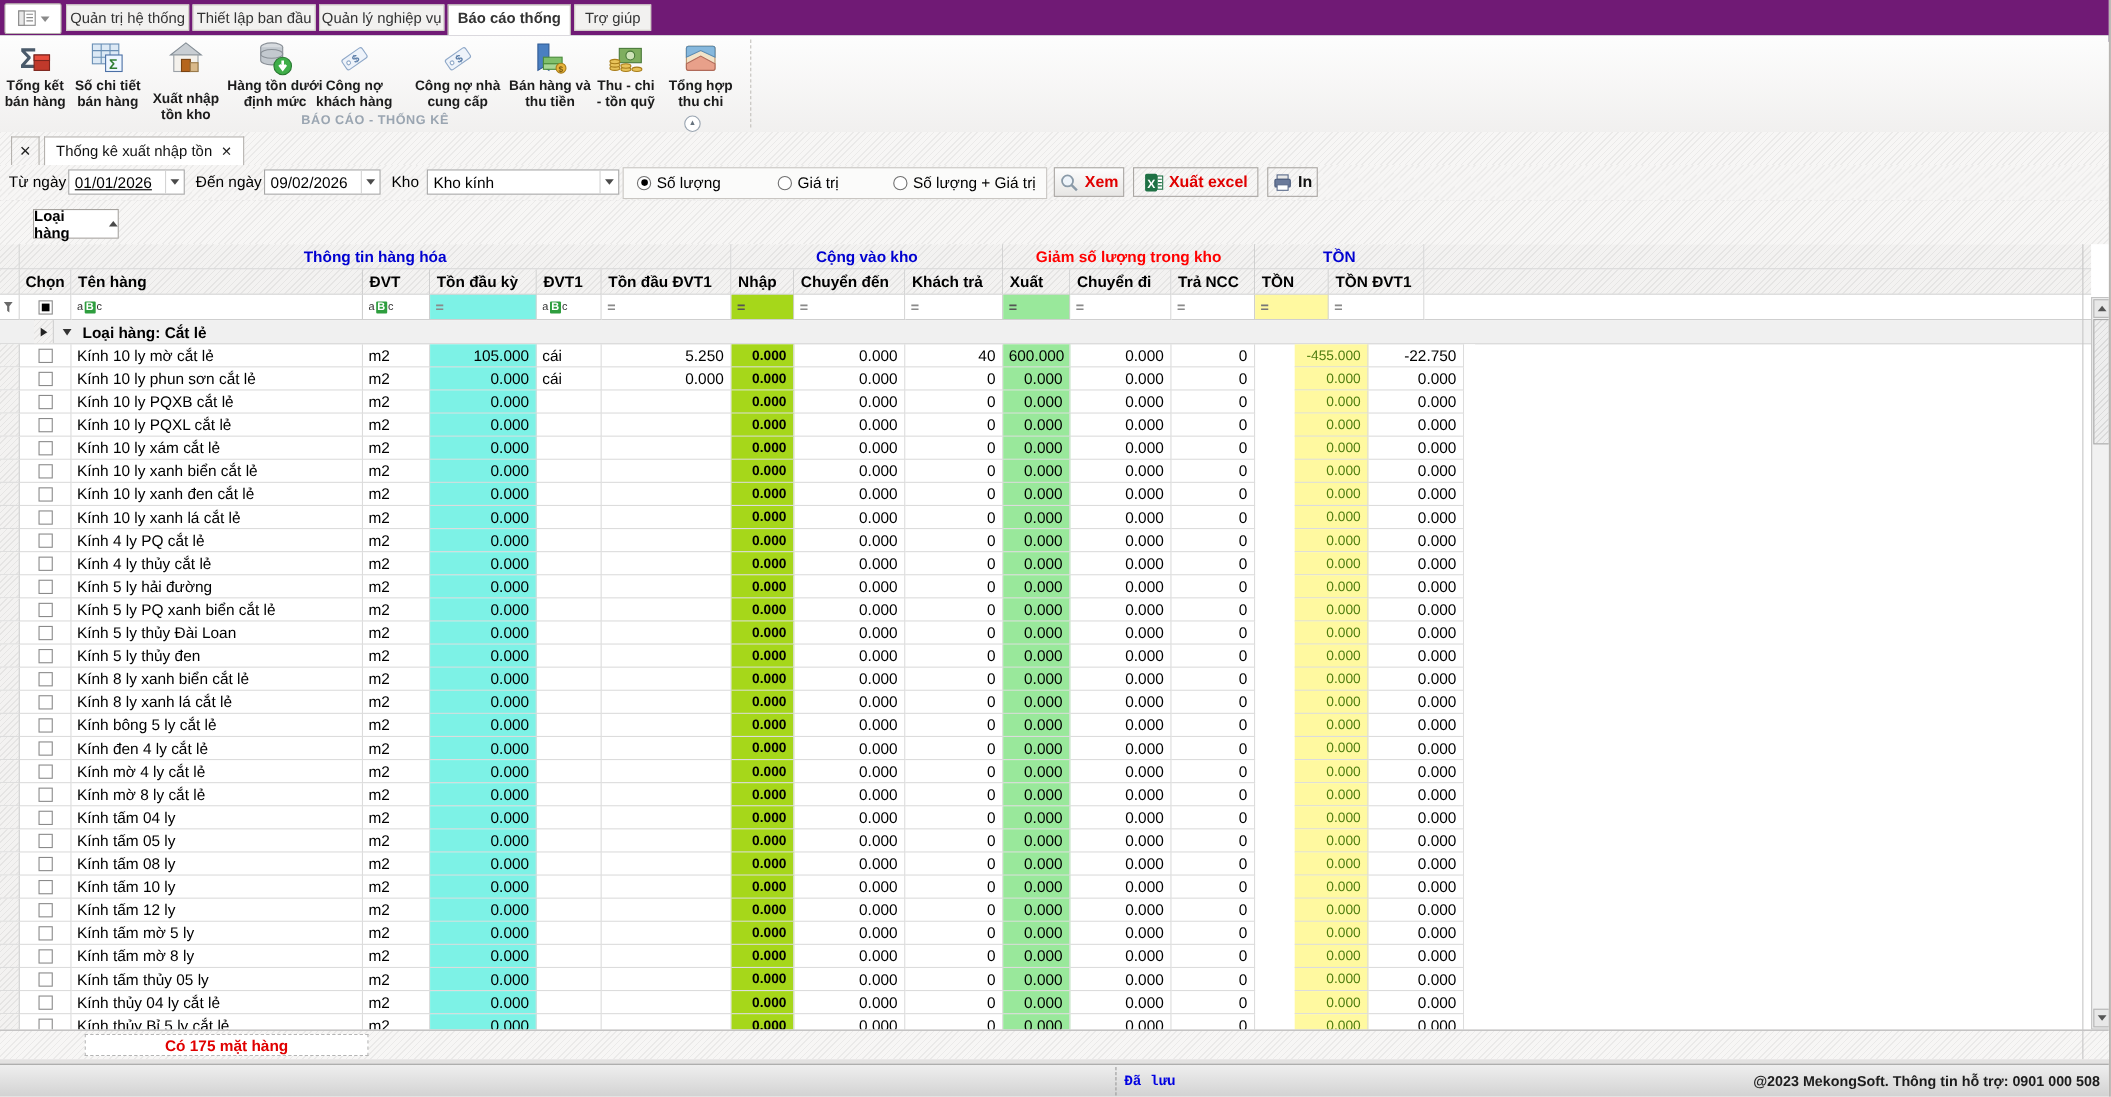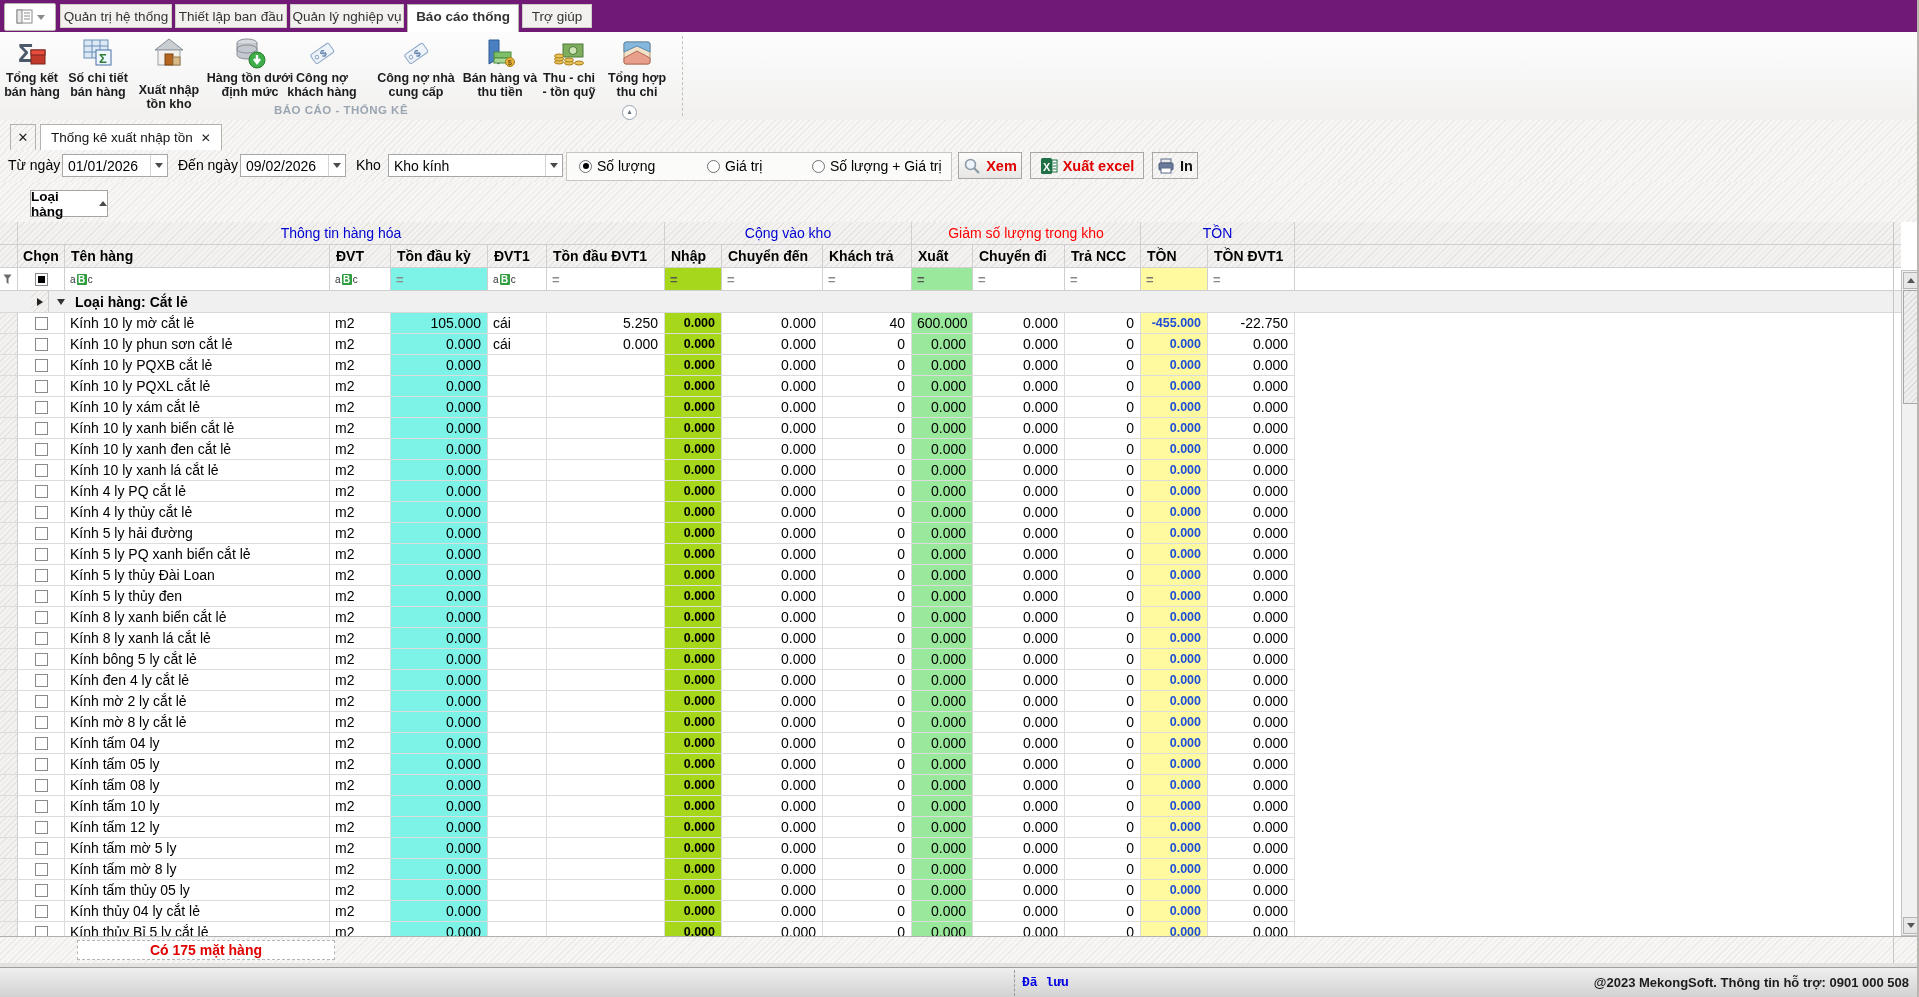--- a/index.html
+++ b/index.html
@@ -250,7 +250,7 @@
 
 <div id="filterbar" class="hatch">
   <span class="flabel" style="left:8px;">Từ ngày</span>
-  <div class="combo" style="left:62px;width:106px;">
+  <div class="combo" style="left:62px;width:106px;text-decoration:underline;">
     <span class="val">01/01/2026</span>
     <span class="dd">
         <span class="tri-down"></span>

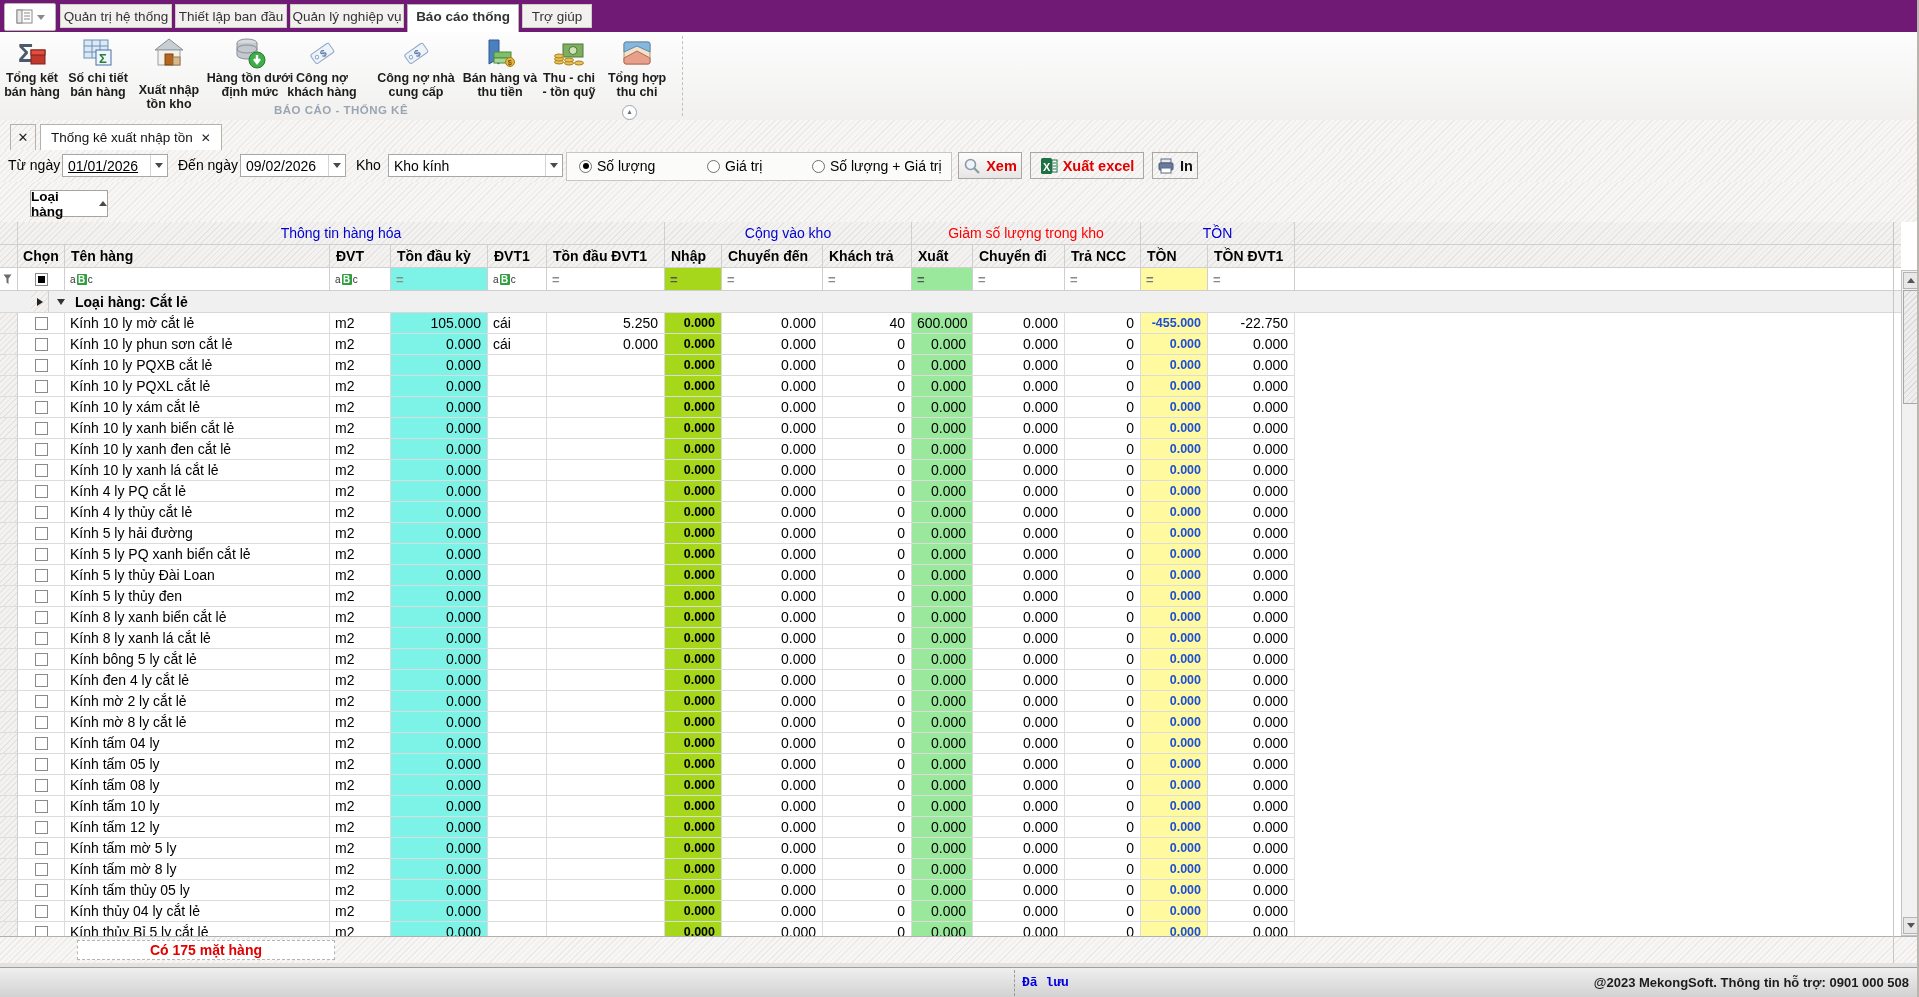--- a/index.html
+++ b/index.html
@@ -52,7 +52,7 @@
   #gridwrap{position:absolute;left:0;top:222px;width:1919px;height:741px;background:#fff;}
   .grow{display:flex;width:1901px;}
   .gc{box-sizing:border-box;flex:none;border-right:1px solid #cfcfcf;border-bottom:1px solid #cfcfcf;overflow:hidden;white-space:nowrap;}
-  .hband .gc{height:23px;line-height:22px;font-size:14px;font-weight:normal;text-align:center;}
+  .hband .gc{height:23px;line-height:22px;font-size:14px;font-weight:bold;text-align:center;}
   .hcols .gc{height:23px;line-height:22px;font-size:14px;font-weight:bold;text-align:left;padding:0 0 0 6px;}
   .hfilter .gc{height:23px;background:#fff;display:flex;align-items:center;padding-left:5px;}
   .c-ind{width:18px;}

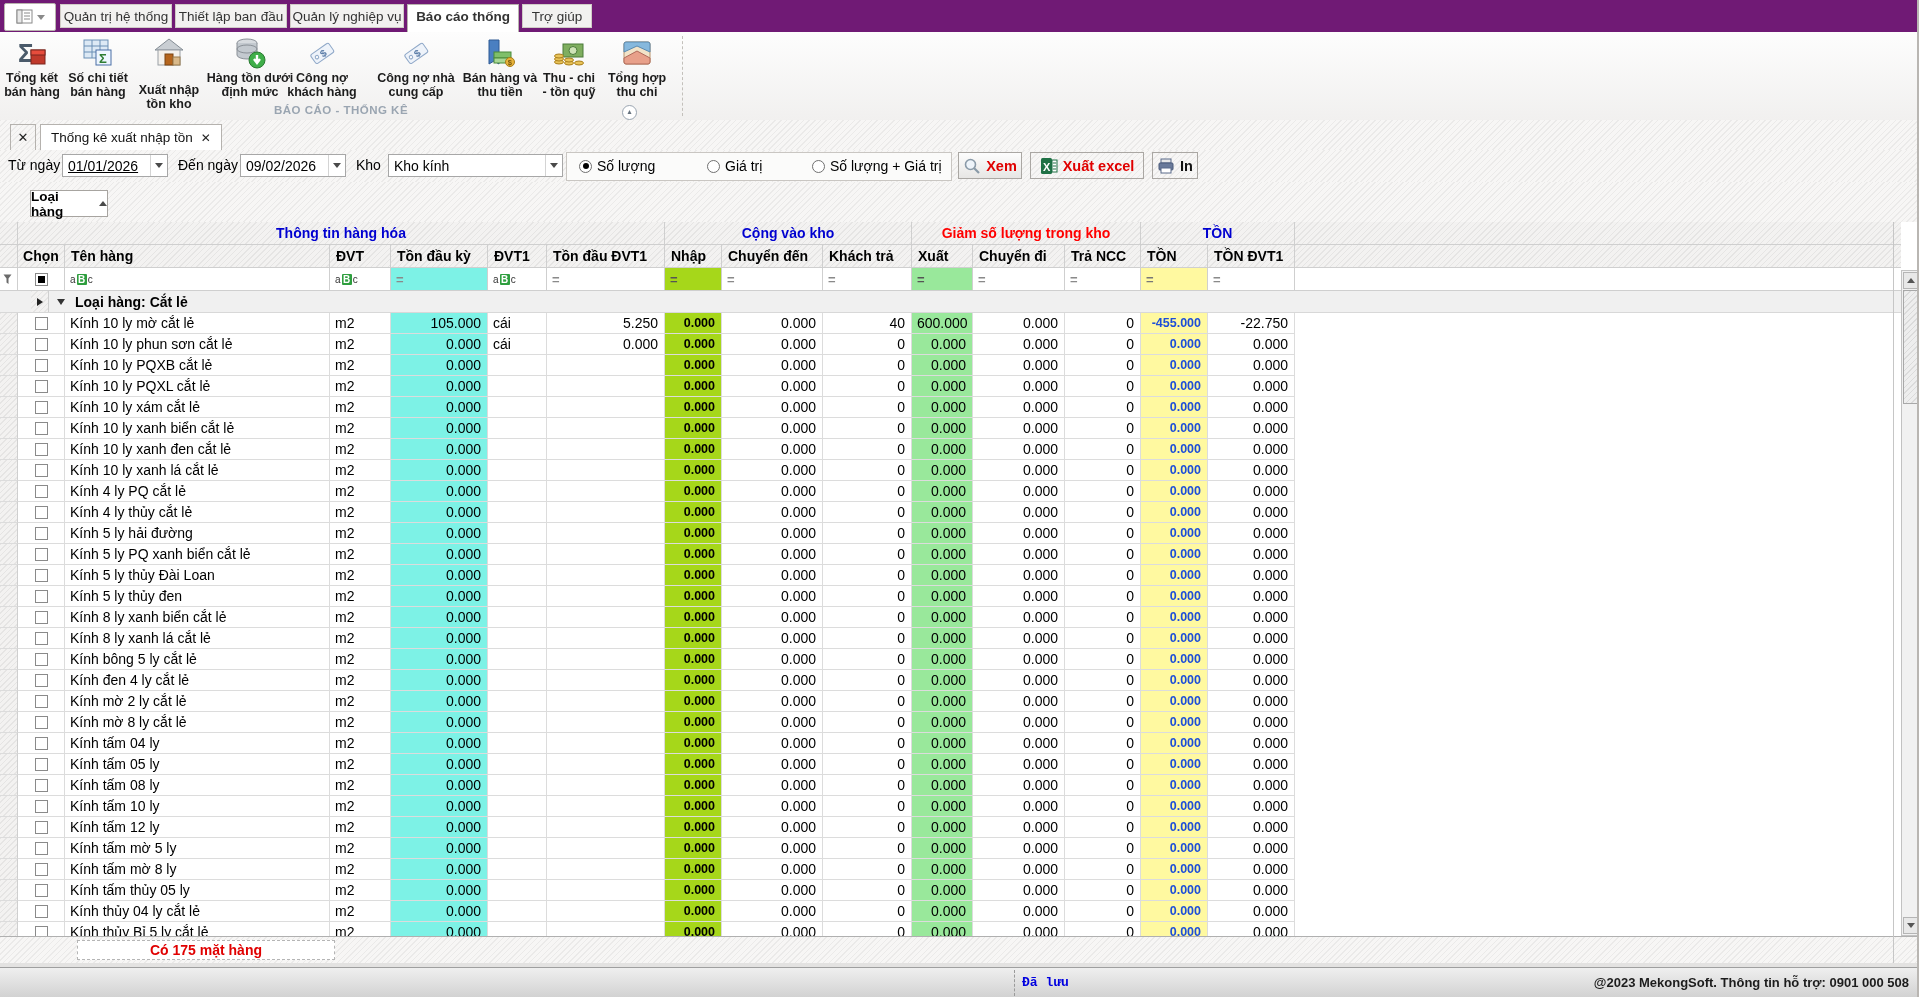--- a/index.html
+++ b/index.html
@@ -99,7 +99,7 @@
   .tr .td.c-sel{display:flex;align-items:center;justify-content:center;padding:0;}
   .tr .td.num{text-align:right;padding-right:6px;}
   .tr .td.c-nhap{font-weight:bold;font-size:12.5px;}
-  .tr .td.c-ton{font-weight:bold;font-size:12.5px;color:#1d4ed8;}
+  .tr .td.c-ton{font-weight:normal;font-size:12.5px;color:#4d7c0f;margin-left:36px;}
   .tr .td.c-fill{border:none;background:#fff;}
   
   #gsummary{position:absolute;left:0;top:714px;width:1919px;height:27px;border-top:1px solid #b0b0b0;box-sizing:border-box;}

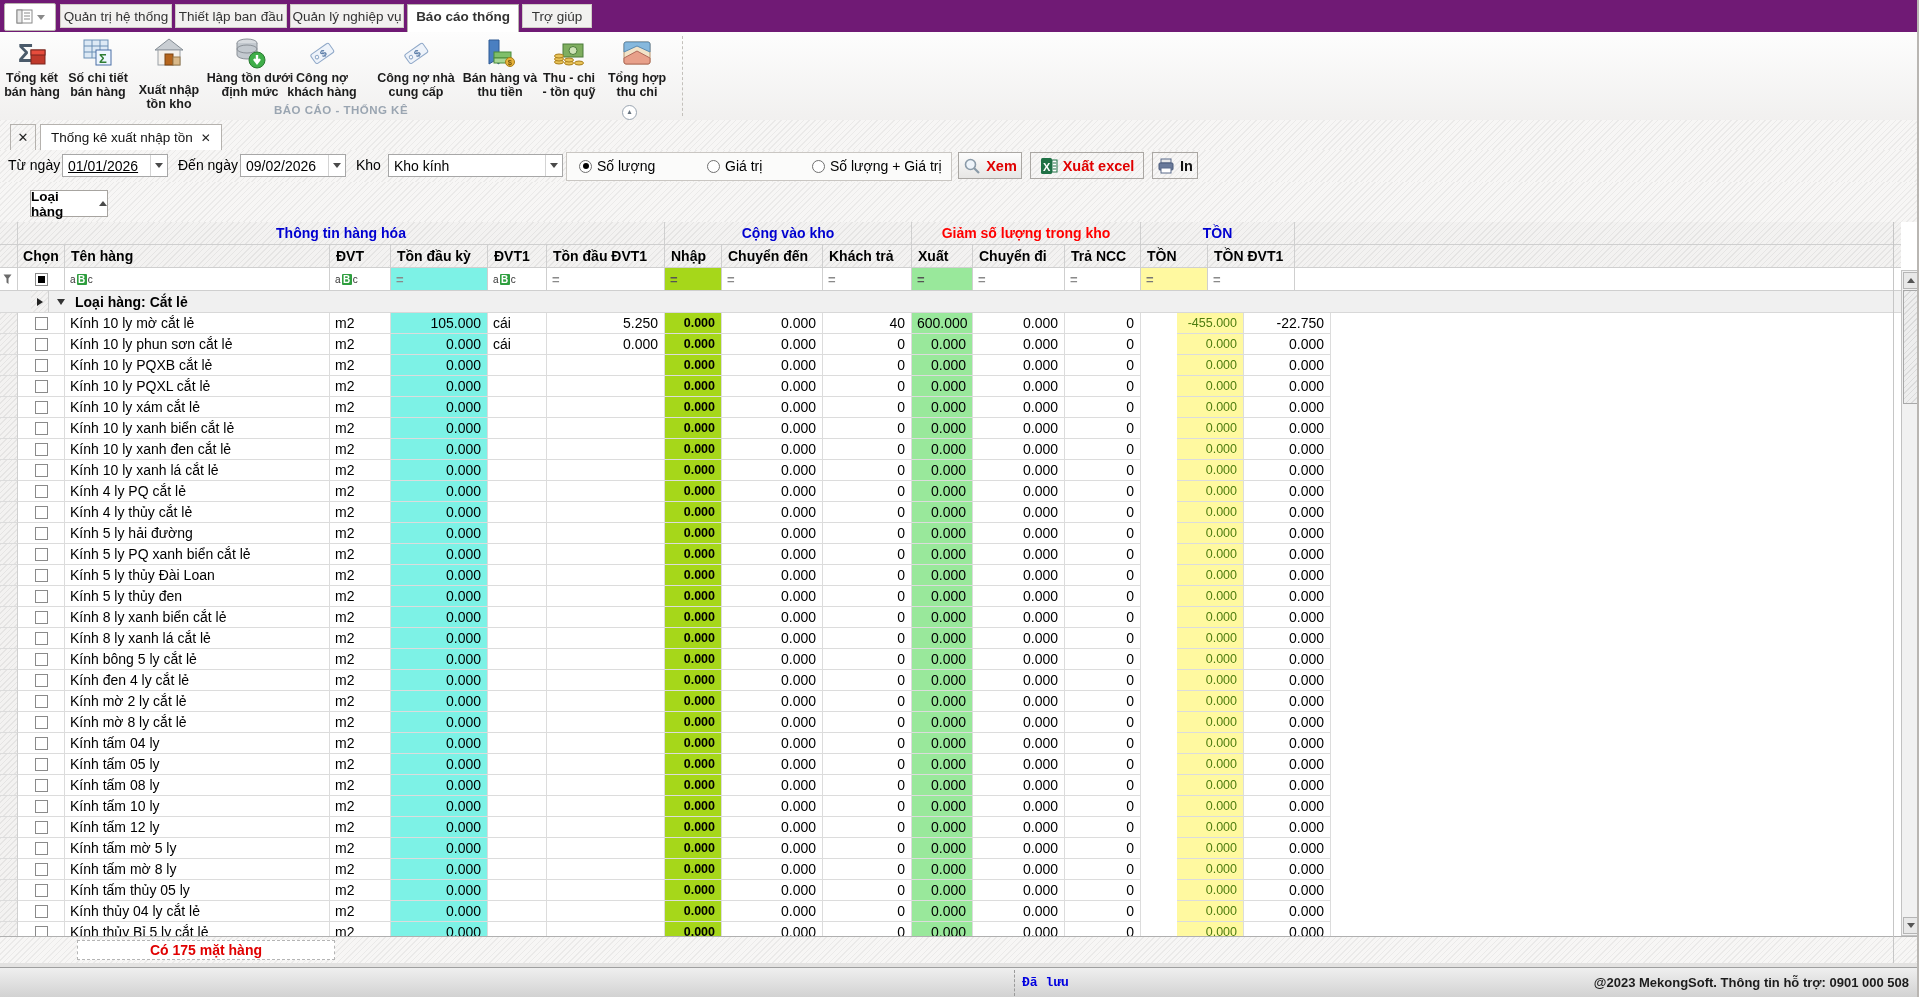--- a/index.html
+++ b/index.html
@@ -805,7 +805,7 @@
           <div class="td c-sel">
             <span class="cb"></span>
           </div>
-          <div class="td c-name">Kính mờ 2 ly cắt lẻ</div>
+          <div class="td c-name">Kính mờ 4 ly cắt lẻ</div>
           <div class="td c-dvt">m2</div>
           <div class="td c-tdk num bg-cyan">0.000</div>
           <div class="td c-dvt1"></div>

